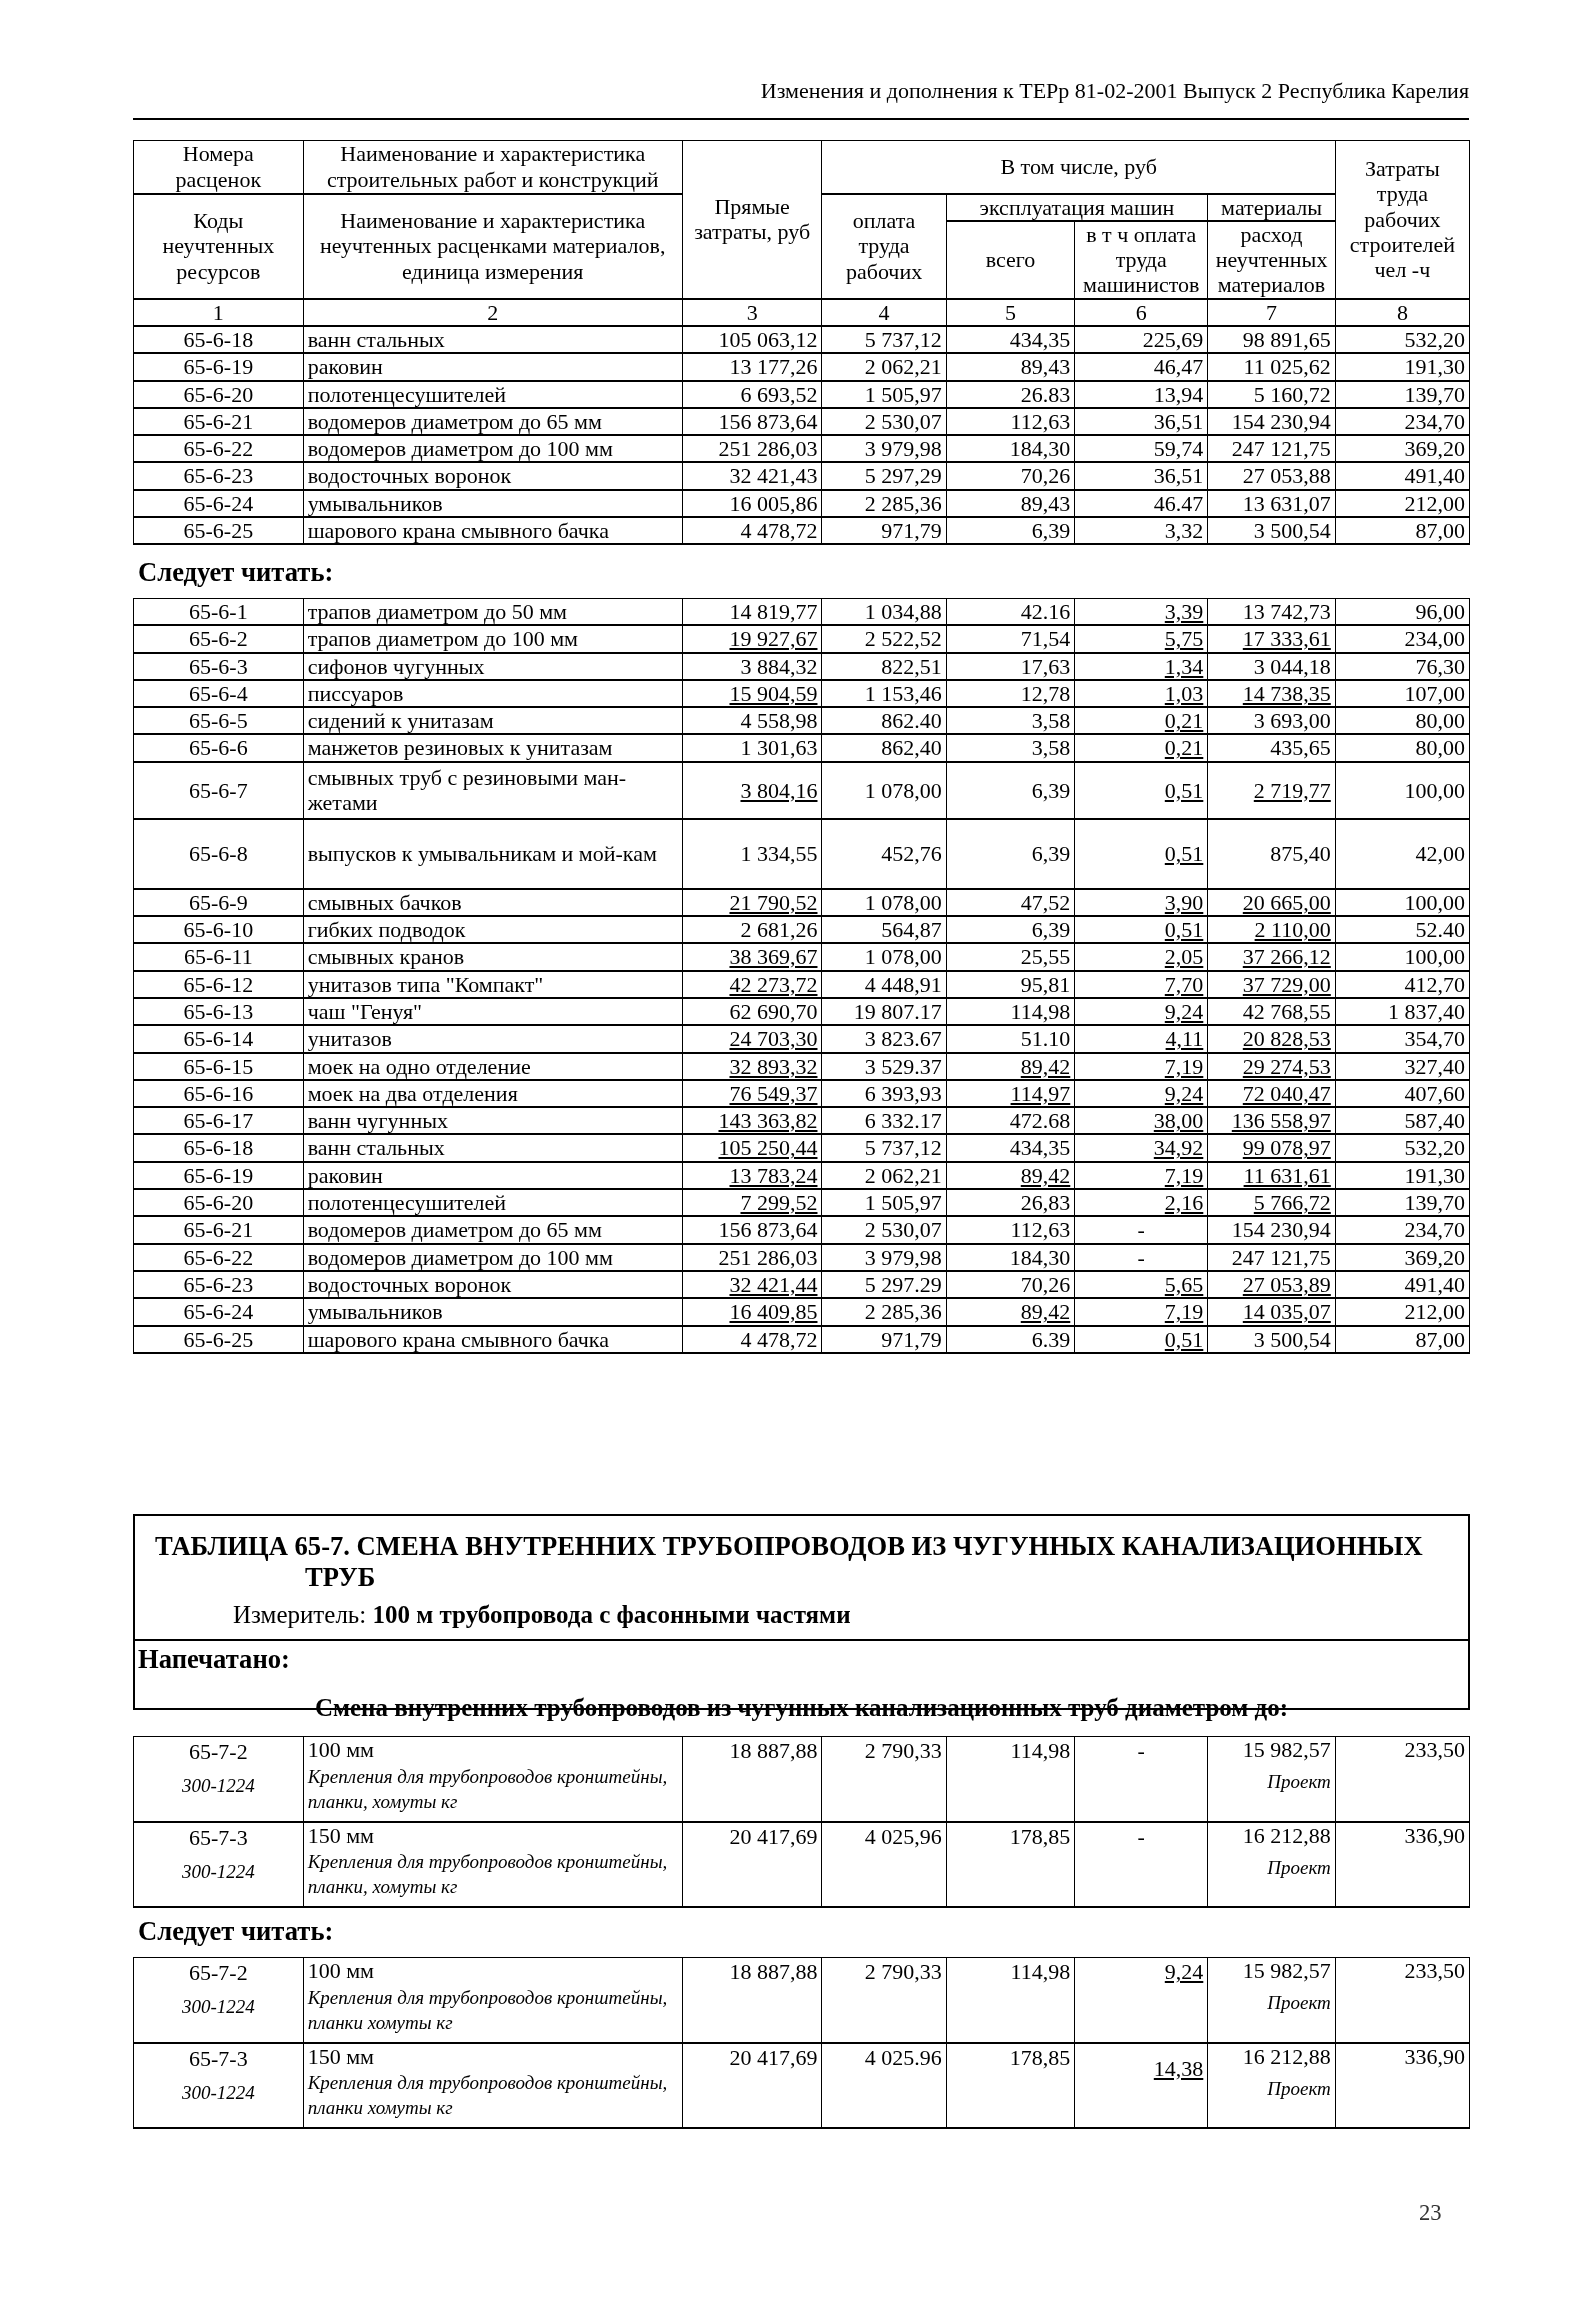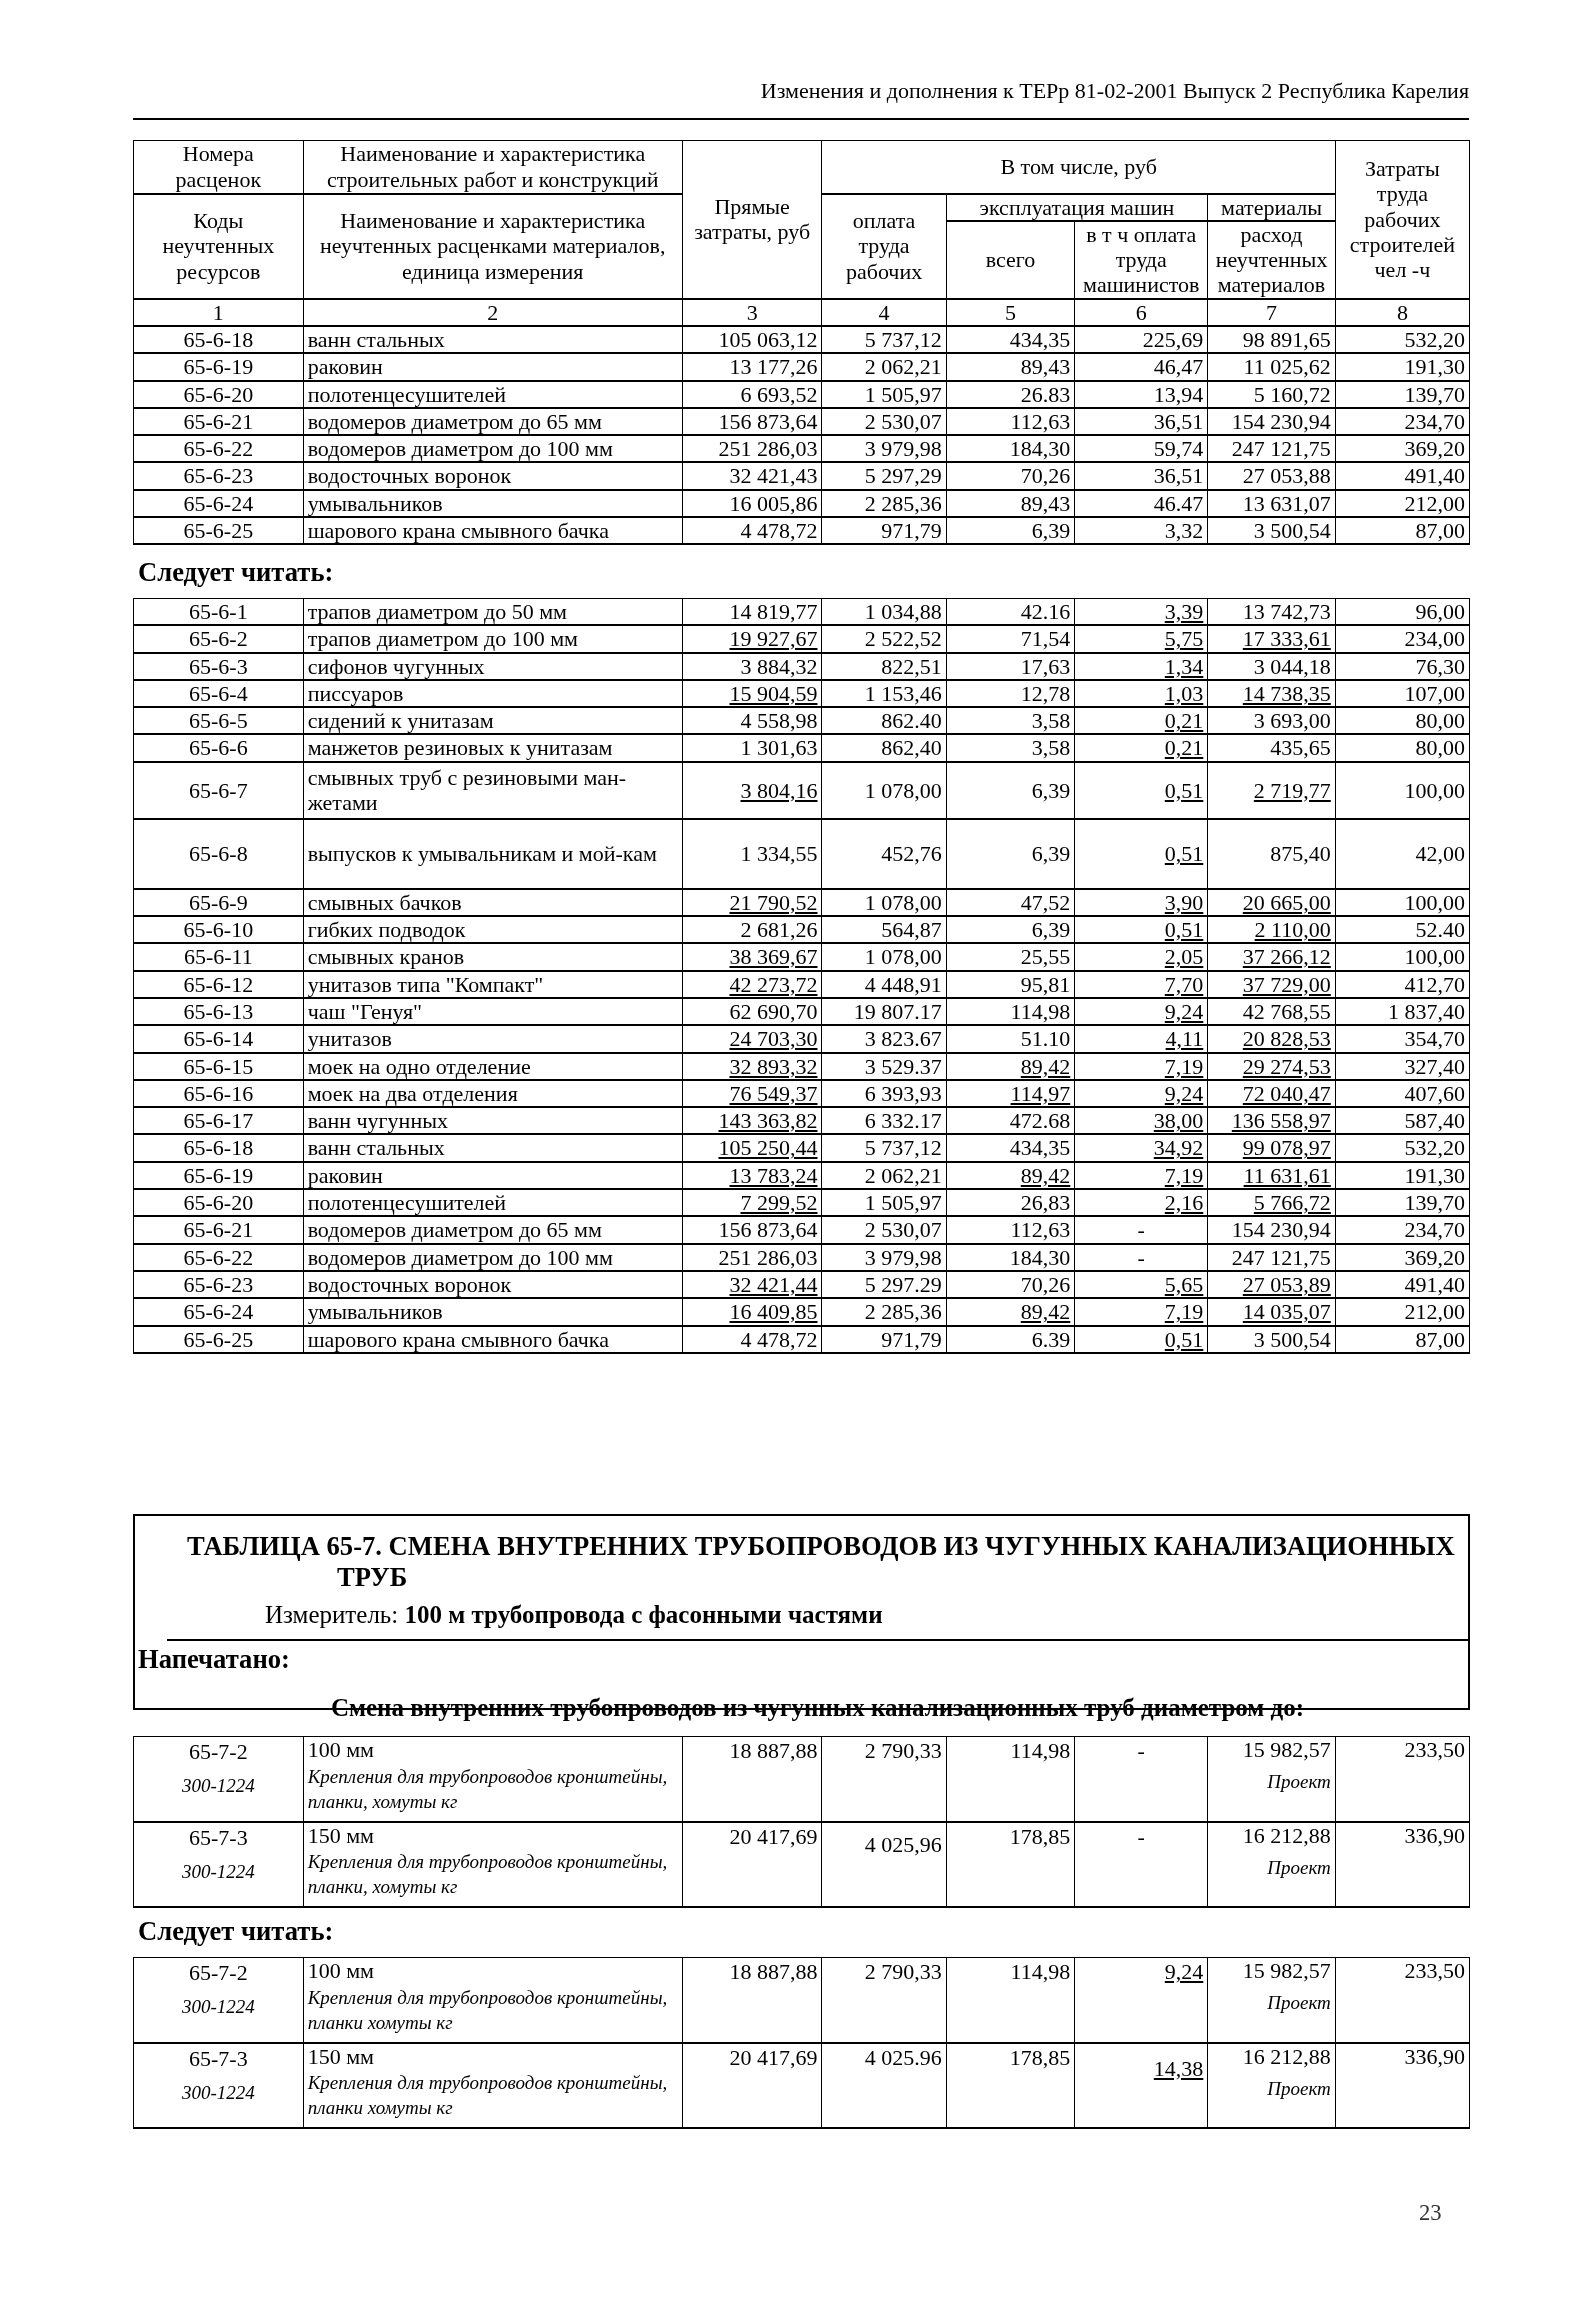--- a/index.html
+++ b/index.html
@@ -15,7 +15,7 @@
   .b { font-weight: bold; text-decoration: underline; }
   .hd td { text-align: center; font-size: 20.6px; line-height: 1.2; }
   .heading { position: absolute; left: 138px; font-size: 26.6px; font-weight: bold; }
-  .t7 { position: absolute; left: 133px; width: 1337px; border: 2px solid #000; box-sizing: border-box; padding-left: 32px; }
+  .t7 { position: absolute; left: 133px; width: 1337px; border: 2px solid #000; box-sizing: border-box; }
   .t7 .sec { border-bottom: 2.7px solid #000; }
   .t7 .ttl { font-weight: bold; font-size: 26.6px; padding: 14.6px 0 0 20px; }
   .t7 .ttl2 { font-weight: bold; font-size: 26.6px; padding-left: 170px; }

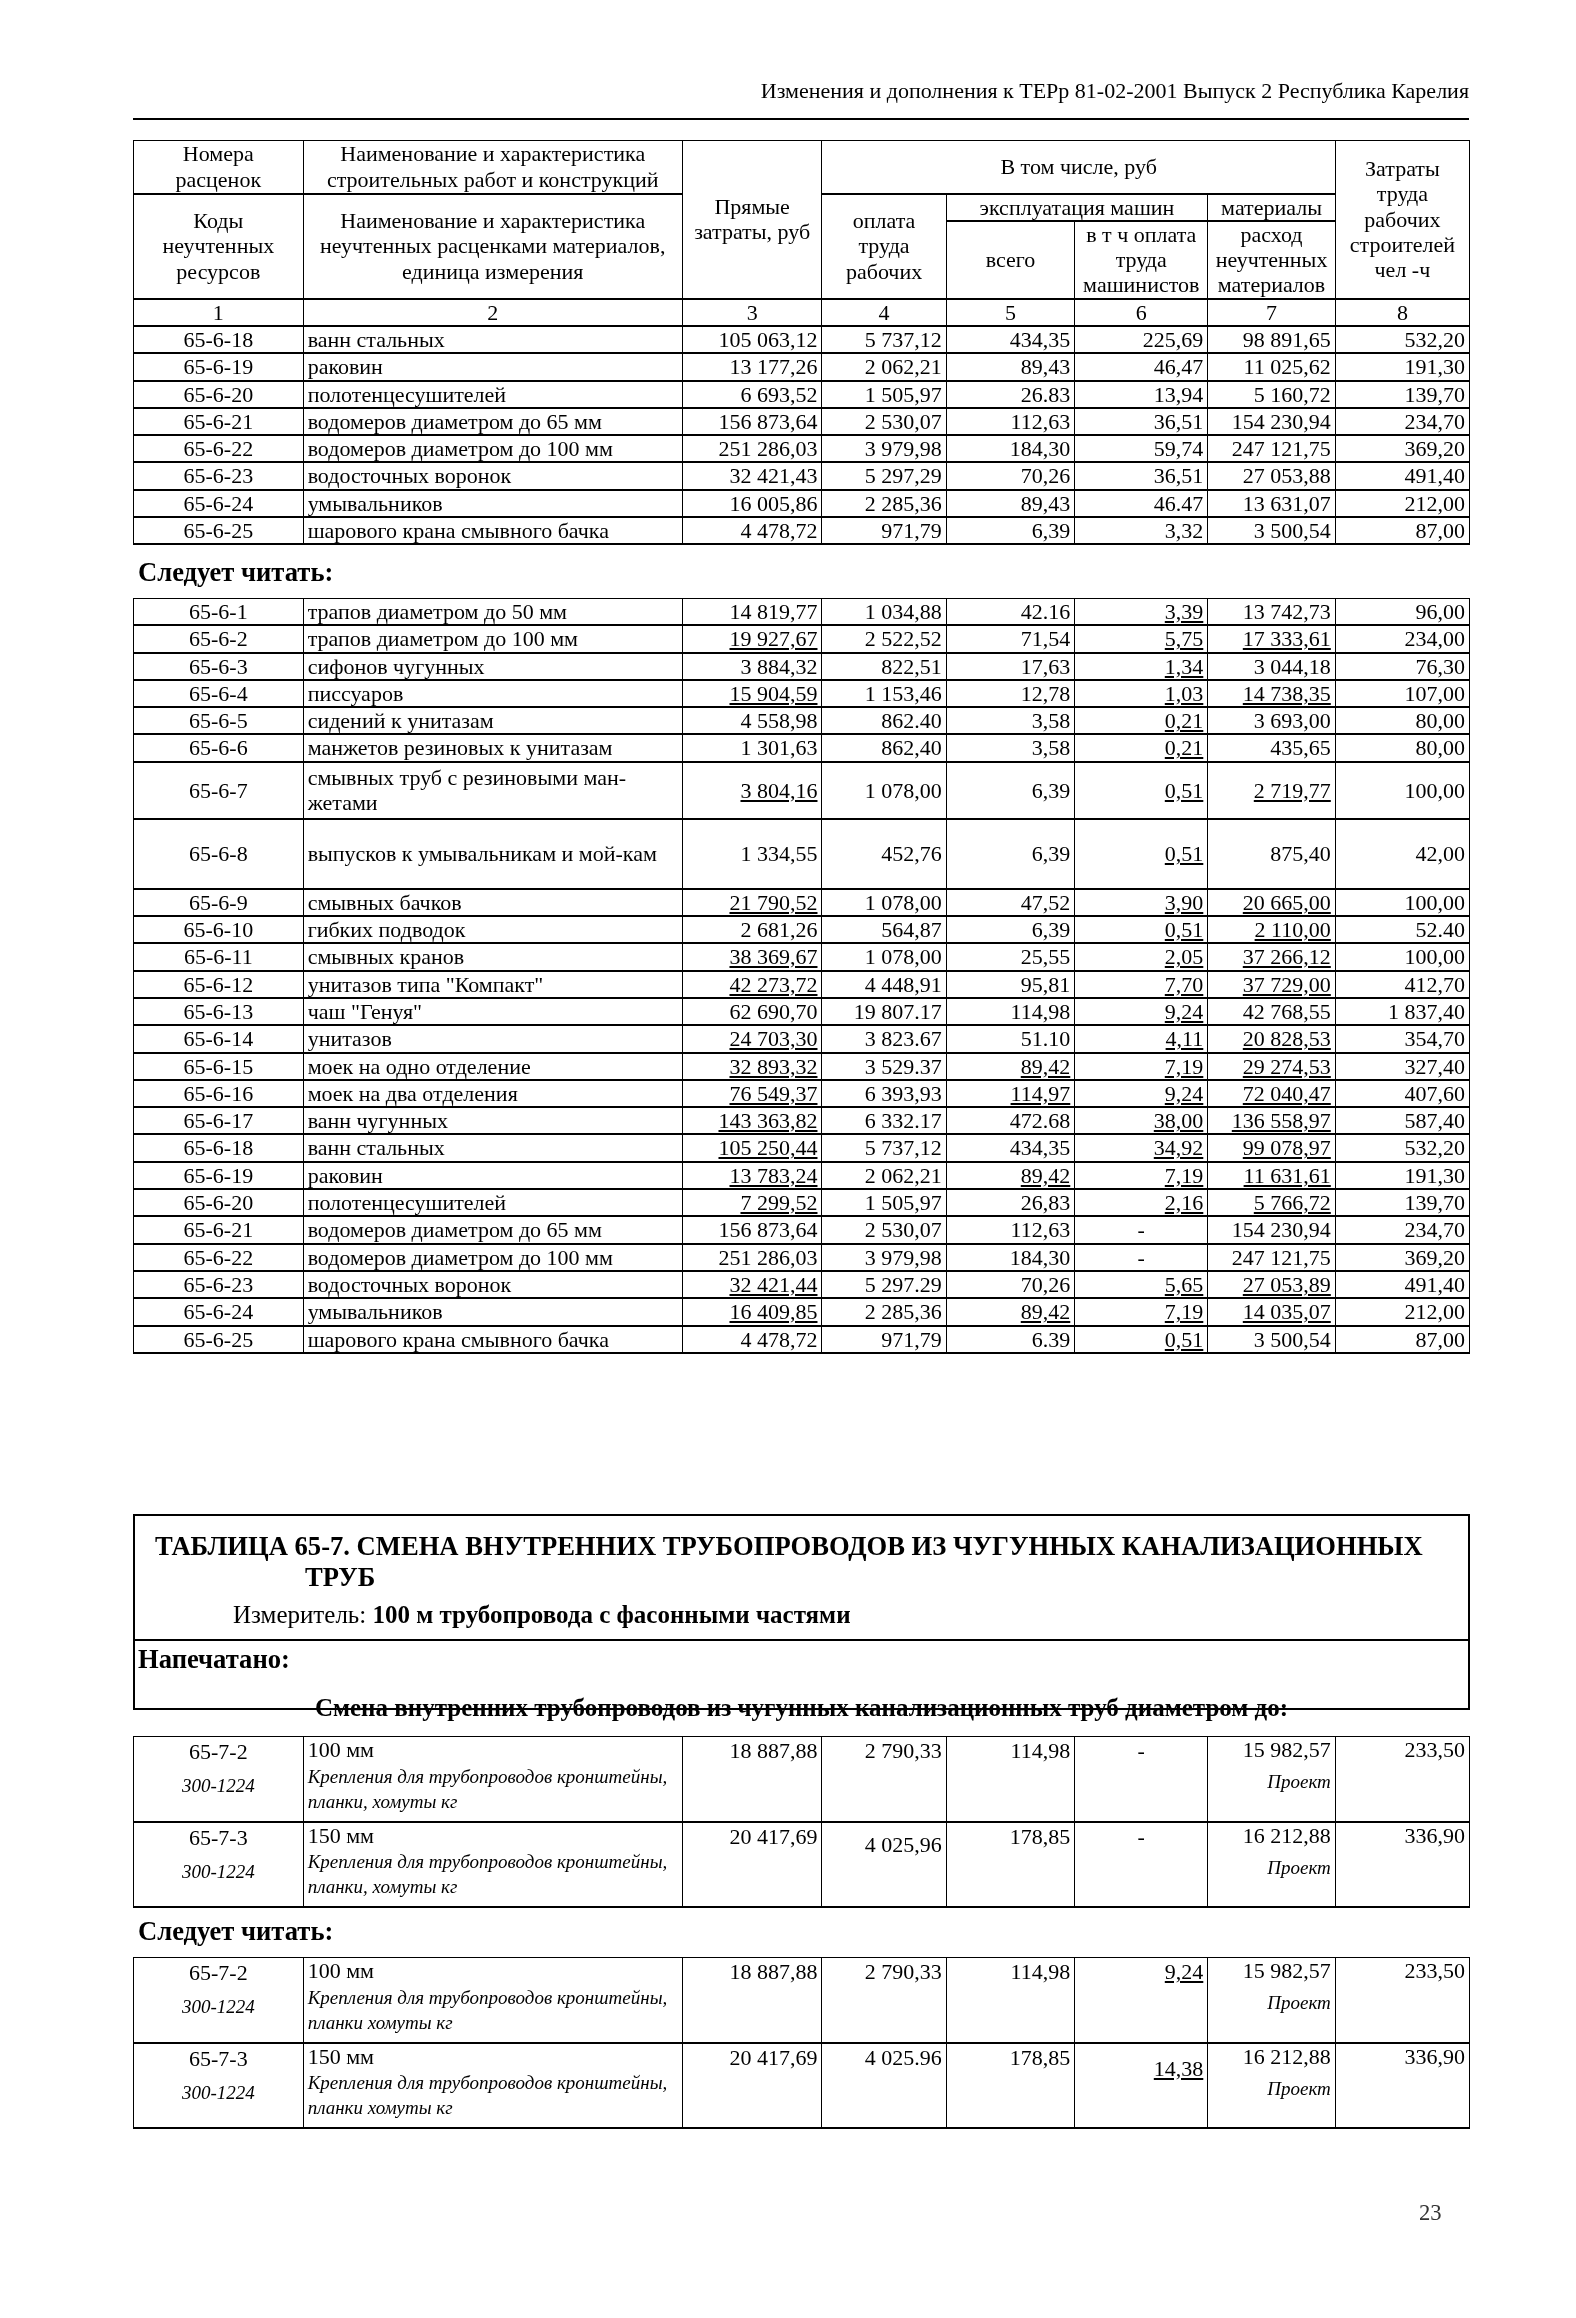--- a/index.html
+++ b/index.html
@@ -479,7 +479,7 @@
           <div class="it" style="line-height: 25px;">Крепления для трубопроводов кронштейны, планки, хомуты кг</div>
         </td>
         <td class="num" style="padding-top: 1.3px;">20 417,69</td>
-        <td class="num" style="padding-top: 9px;">4 025,96</td>
+        <td class="num" style="padding-top: 1px;">4 025,96</td>
         <td class="num" style="padding-top: 1.3px;">178,85</td>
         <td class="num" style="text-align: center; padding-top: 1.3px;">-</td>
         <td class="num">

